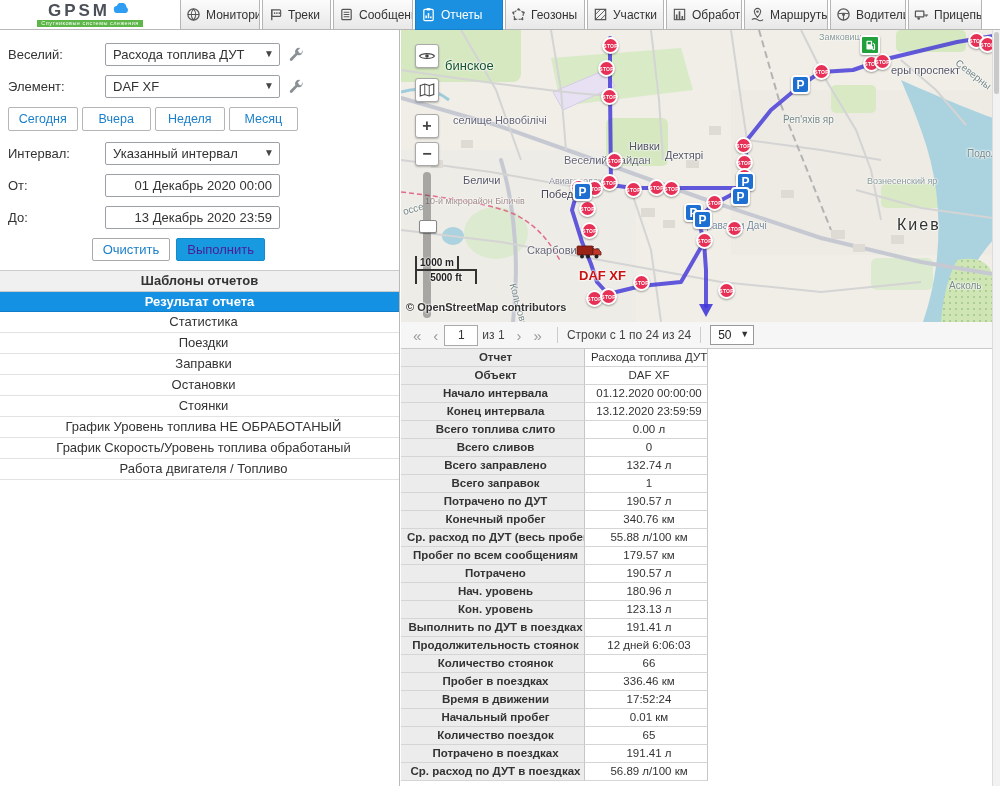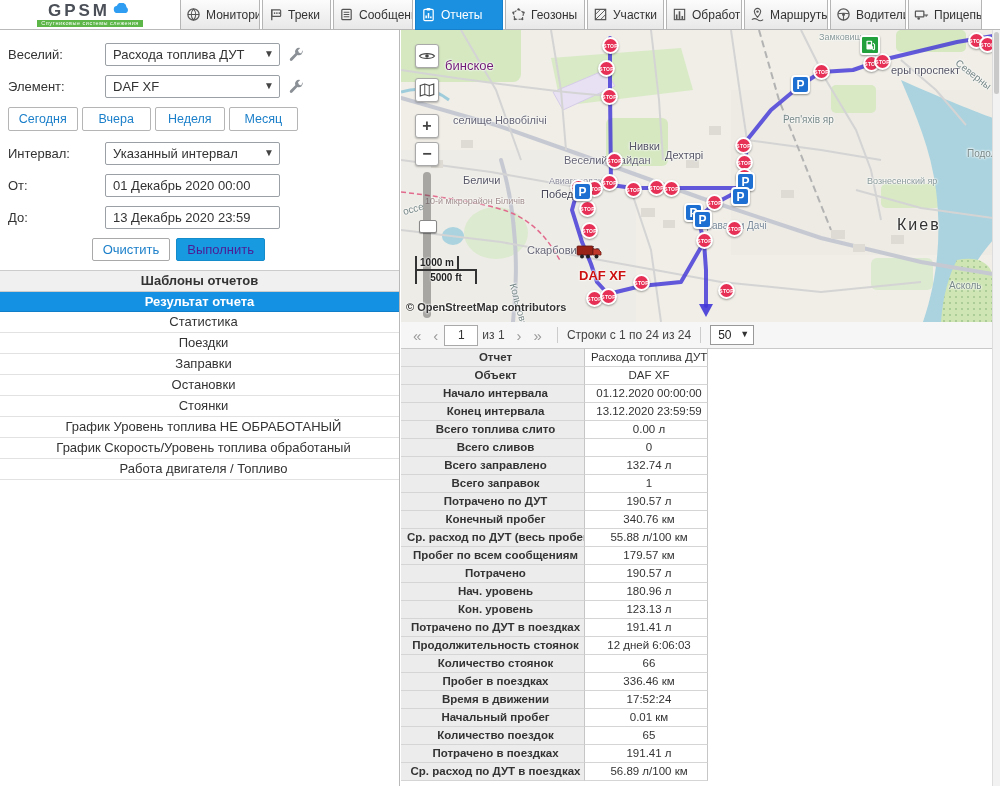--- a/index.html
+++ b/index.html
@@ -377,7 +377,7 @@
       </svg>
 
       <div class="mlayer" id="labels-layer">
-          <span class="mlabel" style="left: 44px; top: 28px; font-size: 13px; color: #701a75;">бинское</span>
+          <span class="mlabel" style="left: 44px; top: 28px; font-size: 13px; color: #14532d;">бинское</span>
           <span class="mlabel" style="left: 52px; top: 84px; font-size: 11px; color: rgb(102, 102, 119);">селище Новобілічі</span>
           <span class="mlabel" style="left: 163px; top: 124px; font-size: 11px; color: rgb(102, 102, 119);">Веселий Майдан</span>
           <span class="mlabel" style="left: 228px; top: 110px; font-size: 11px; color: rgb(85, 85, 102);">Нивки</span>

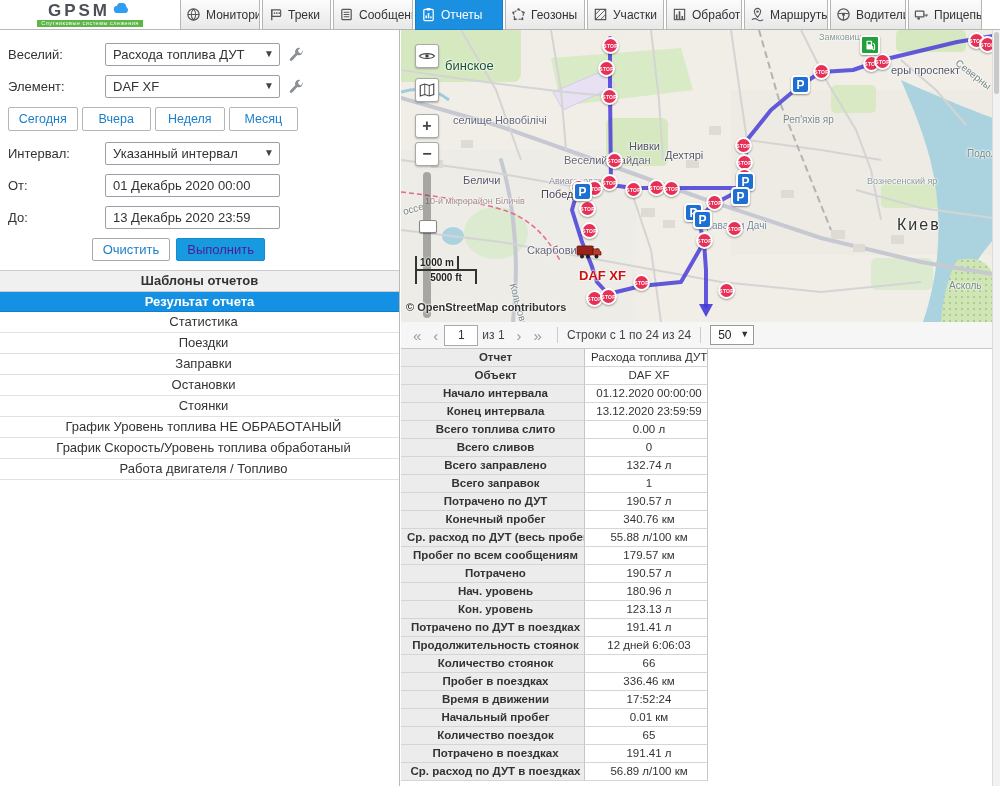--- a/index.html
+++ b/index.html
@@ -44,7 +44,7 @@
         background:#fff;font-size:13px;color:#333;padding:0 18px 0 7px;position:relative;
         display:flex;align-items:center;white-space:nowrap;overflow:hidden;}
   .finput{padding-right:7px;font-family:"Liberation Sans",sans-serif;}
-  input.finput{line-height:21px;}
+  input.finput{line-height:21px;text-align:right;}
   .fselect .arr{position:absolute;right:5px;top:4px;font-size:10px;color:#444;}
   .wrench{margin-left:8px;width:16px;height:16px;cursor:pointer;flex:none;}
   .quick{display:flex;gap:4px;width:290px;margin:3px 0 11px 0;}

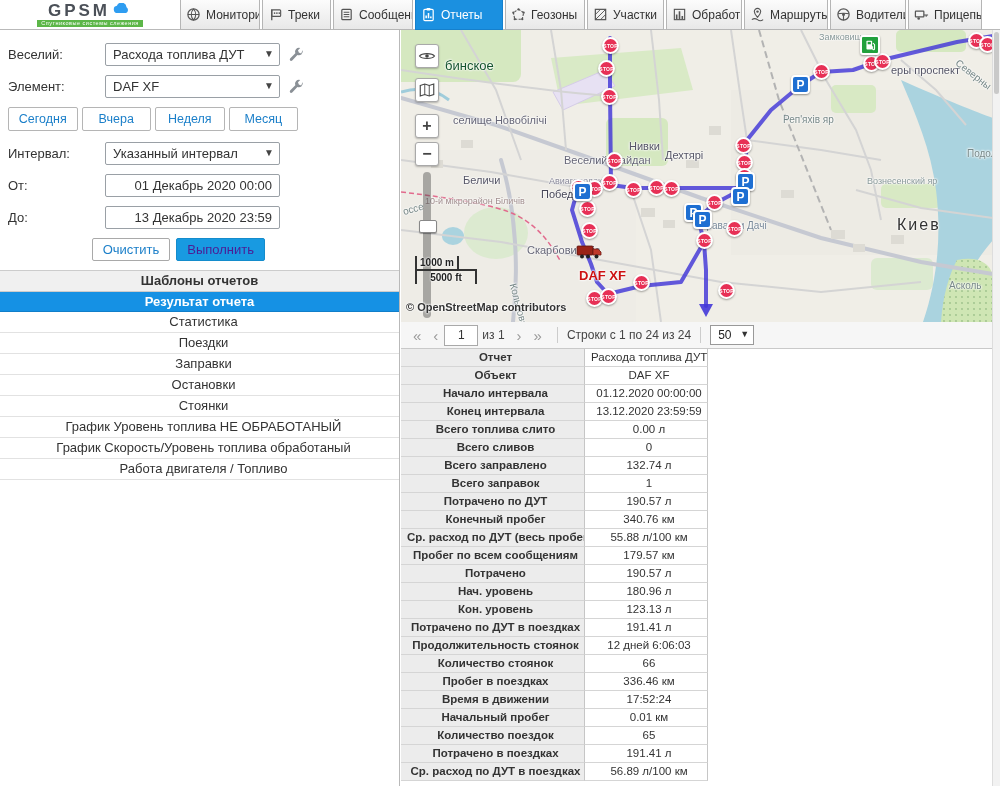--- a/index.html
+++ b/index.html
@@ -556,7 +556,7 @@
           <div class="kvv">123.13 л</div>
         </div>
         <div class="kvrow">
-          <div class="kvl">Потрачено по ДУТ в поездках</div>
+          <div class="kvl">Выполнить по ДУТ в поездках</div>
           <div class="kvv">191.41 л</div>
         </div>
         <div class="kvrow">

